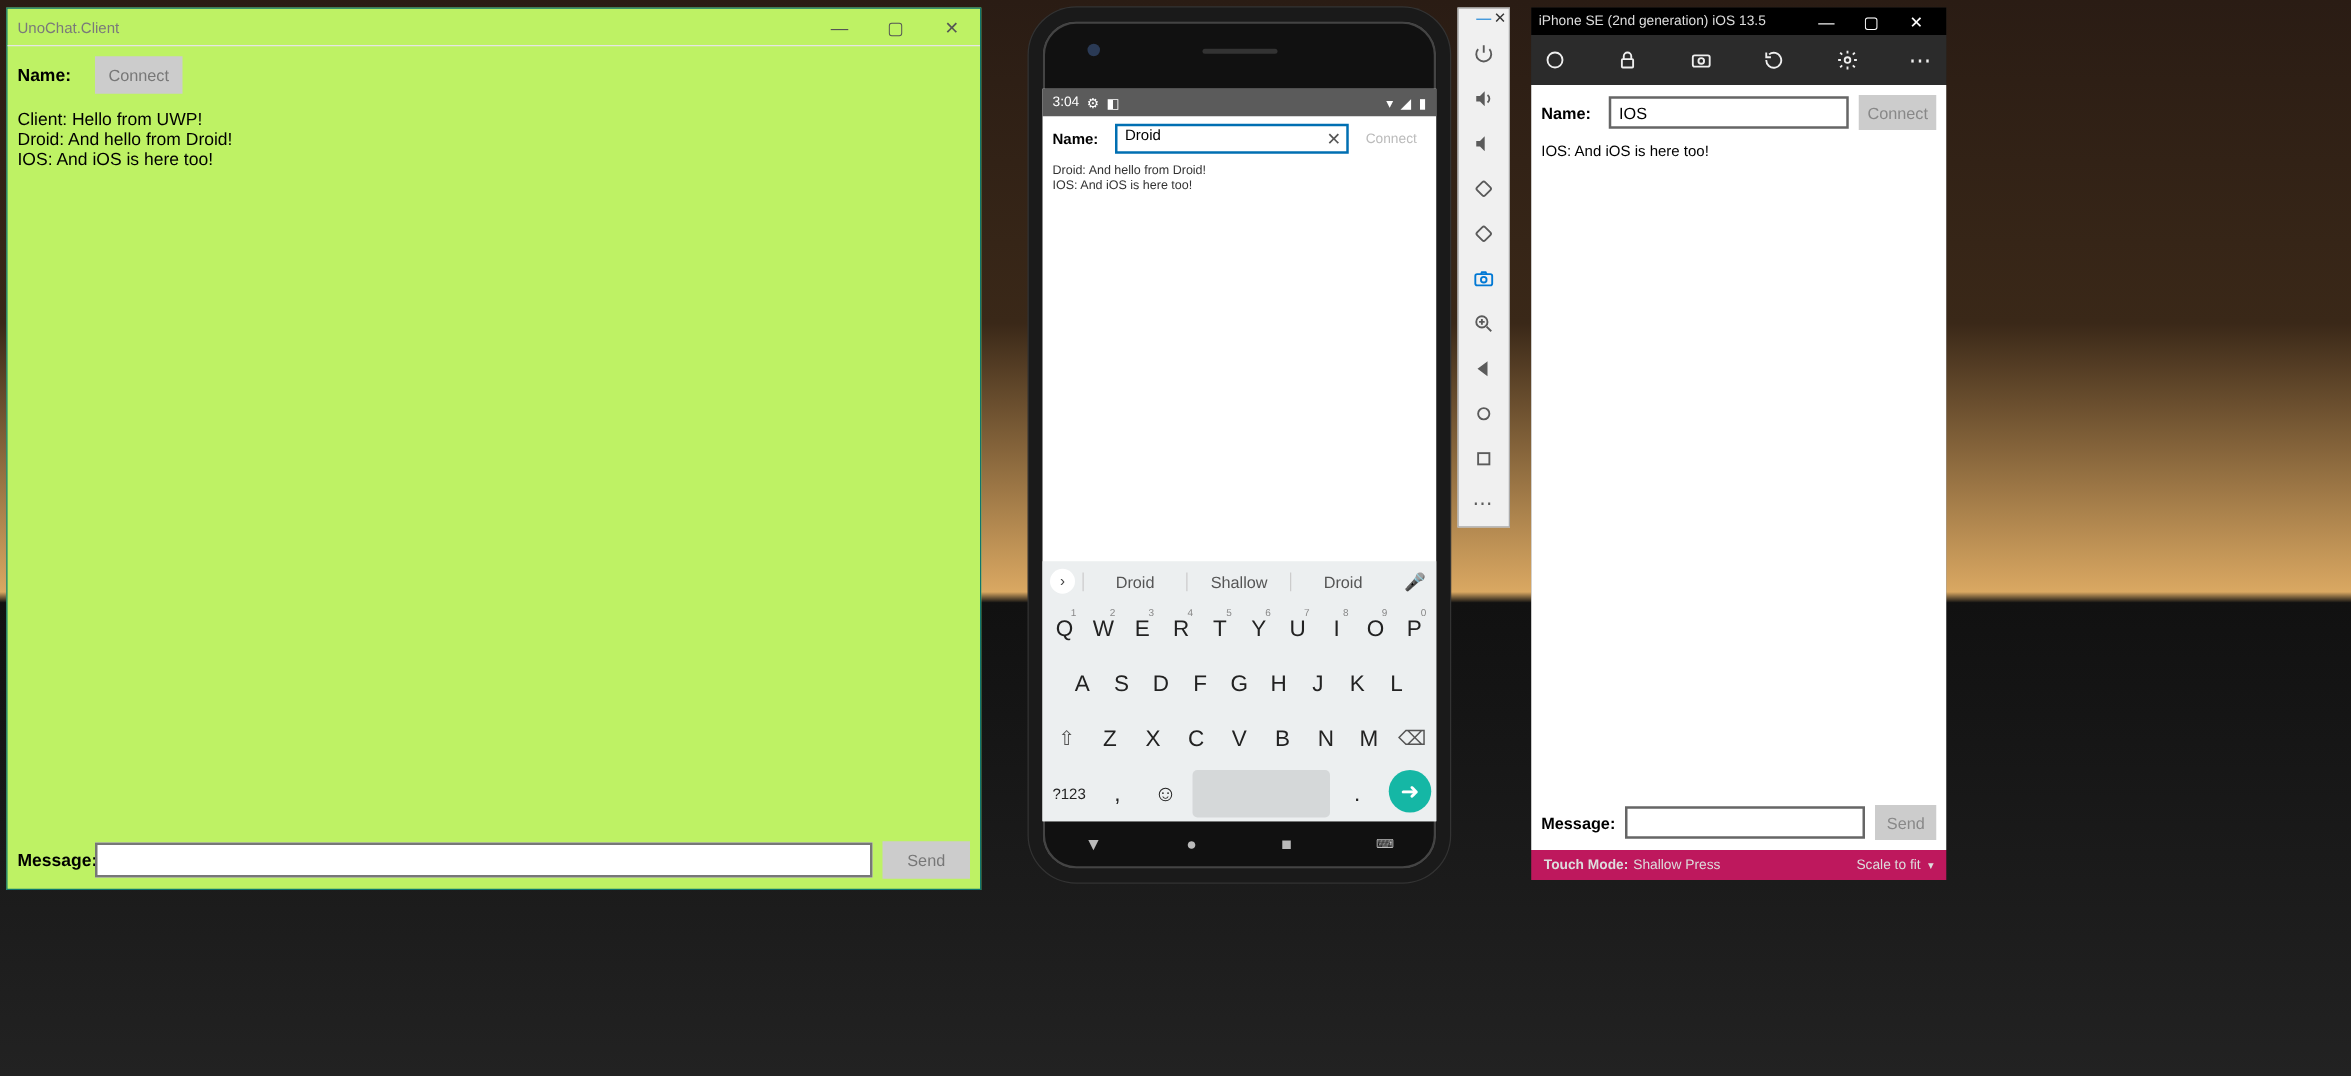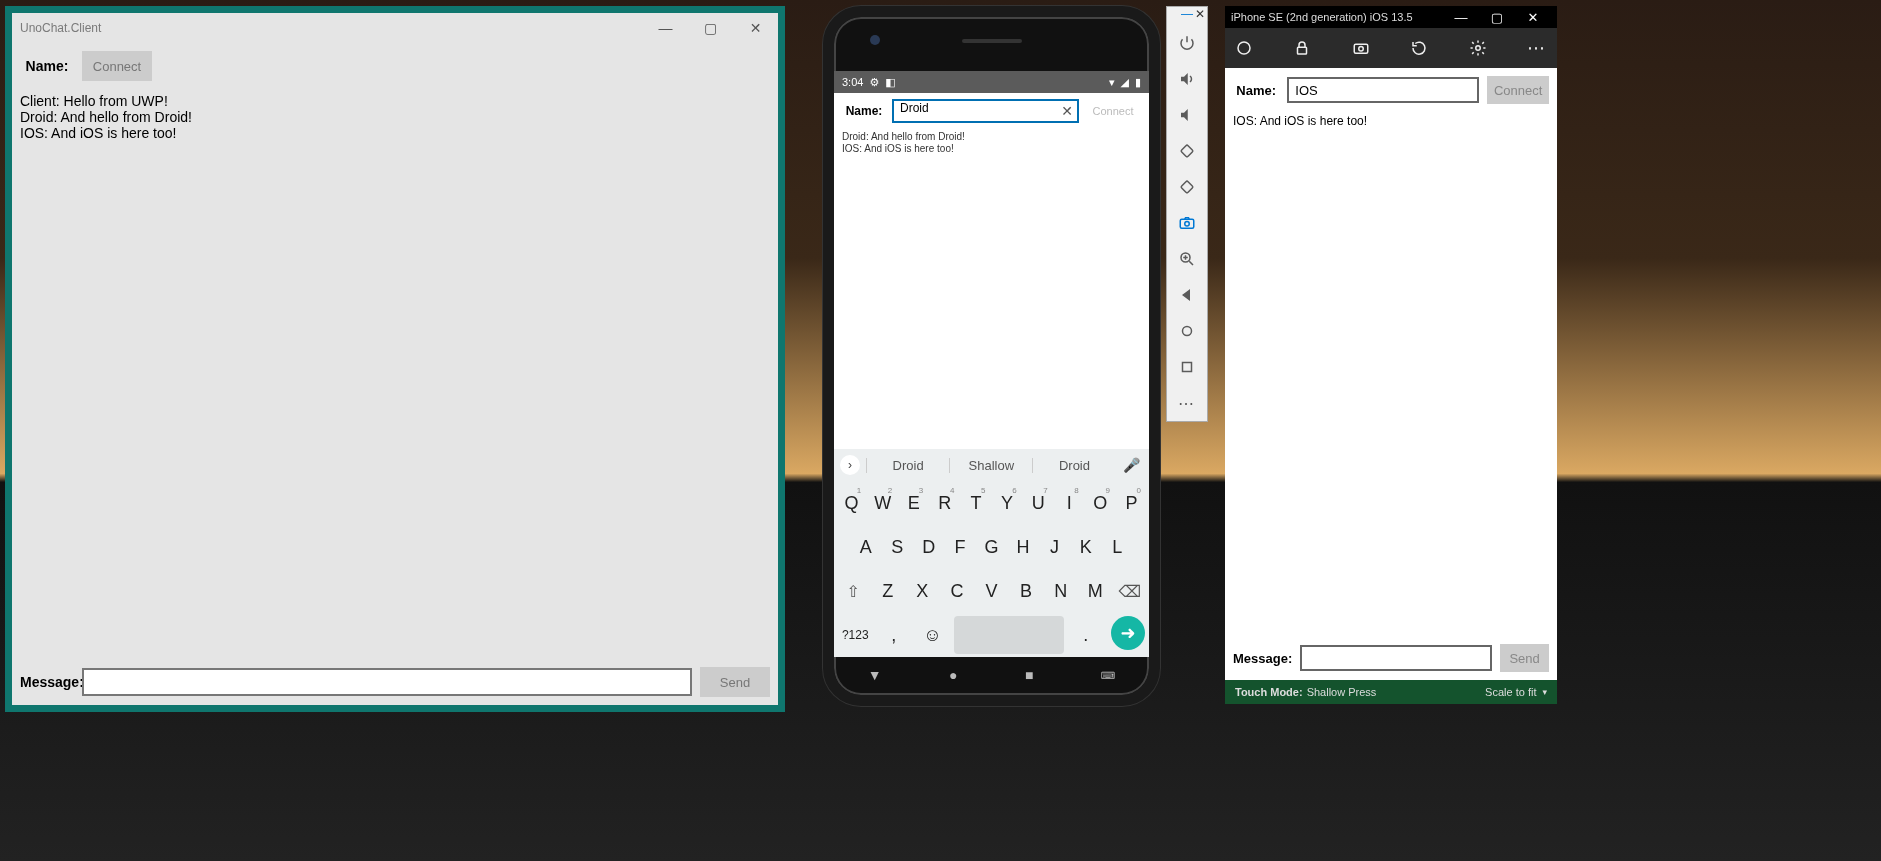--- a/index.html
+++ b/index.html
@@ -19,8 +19,8 @@
     top: 6px;
     width: 780px;
     height: 706px;
-    background: #e5e5e5;
-    border: 7px solid #0f766e;
+    background: #bef264;
+    border: 1px solid #0f766e;
     display: flex;
     flex-direction: column;
   }

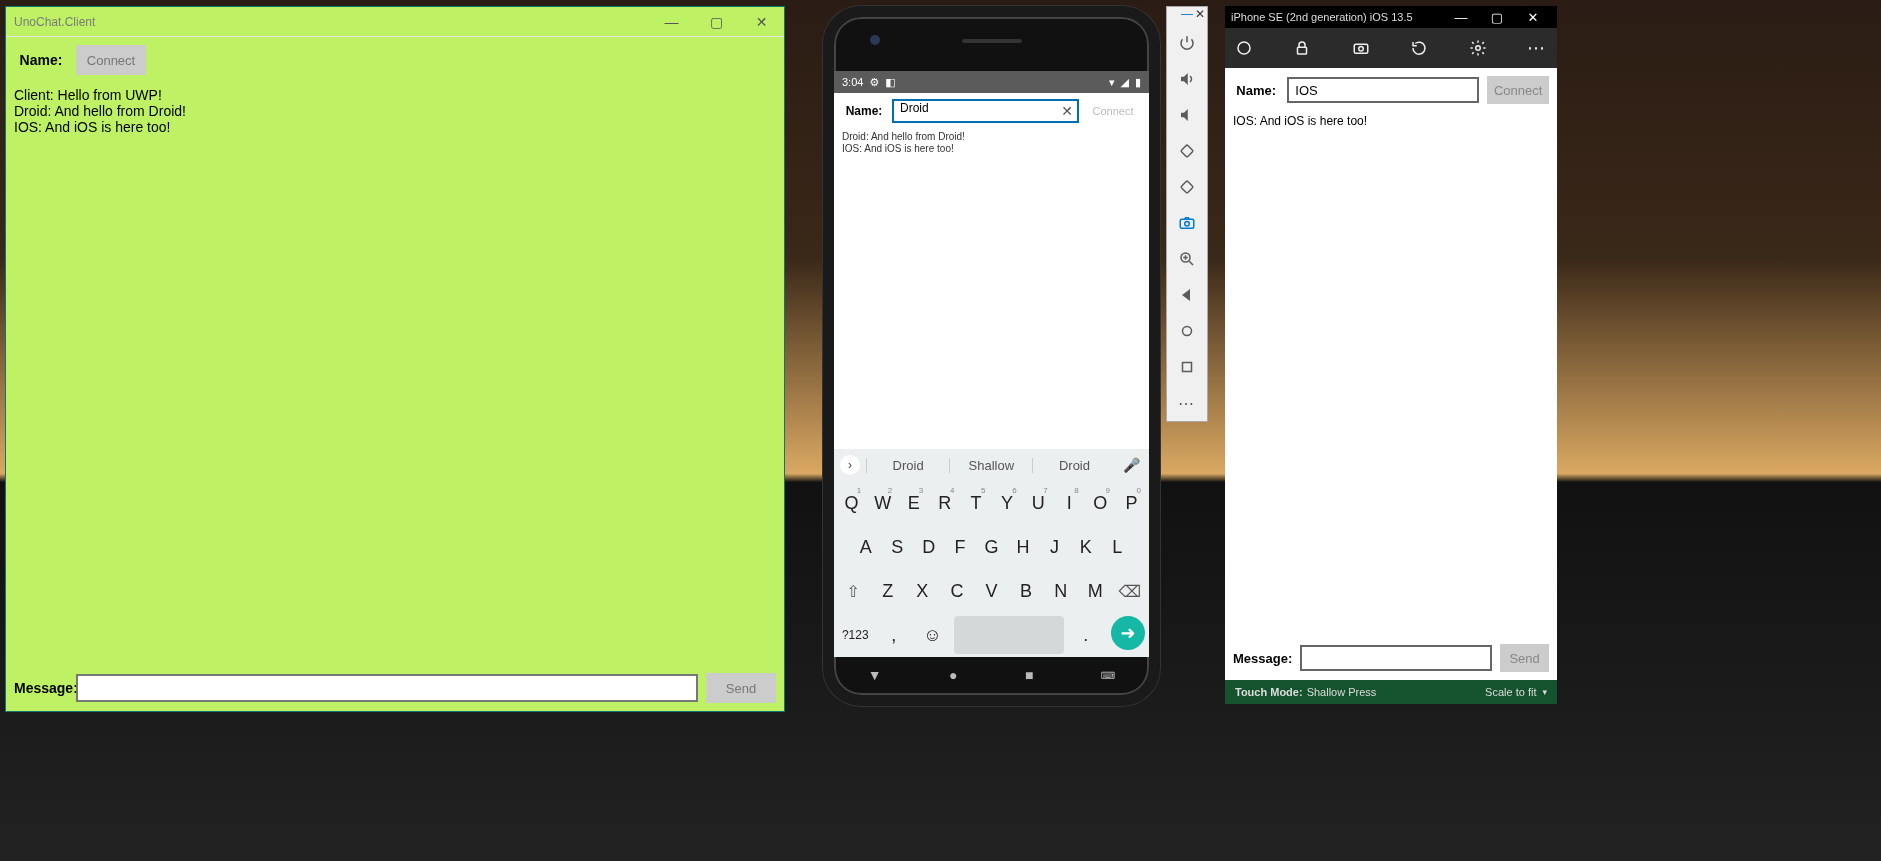--- a/index.html
+++ b/index.html
@@ -49,7 +49,7 @@
     padding: 8px;
     gap: 8px;
   }
-  .label { font-weight: 600; font-size: 14px; width: 54px; text-align: center; }
+  .label { font-weight: 600; font-size: 14px; width: 54px; }
   .textbox {
     flex: 1;
     height: 28px;

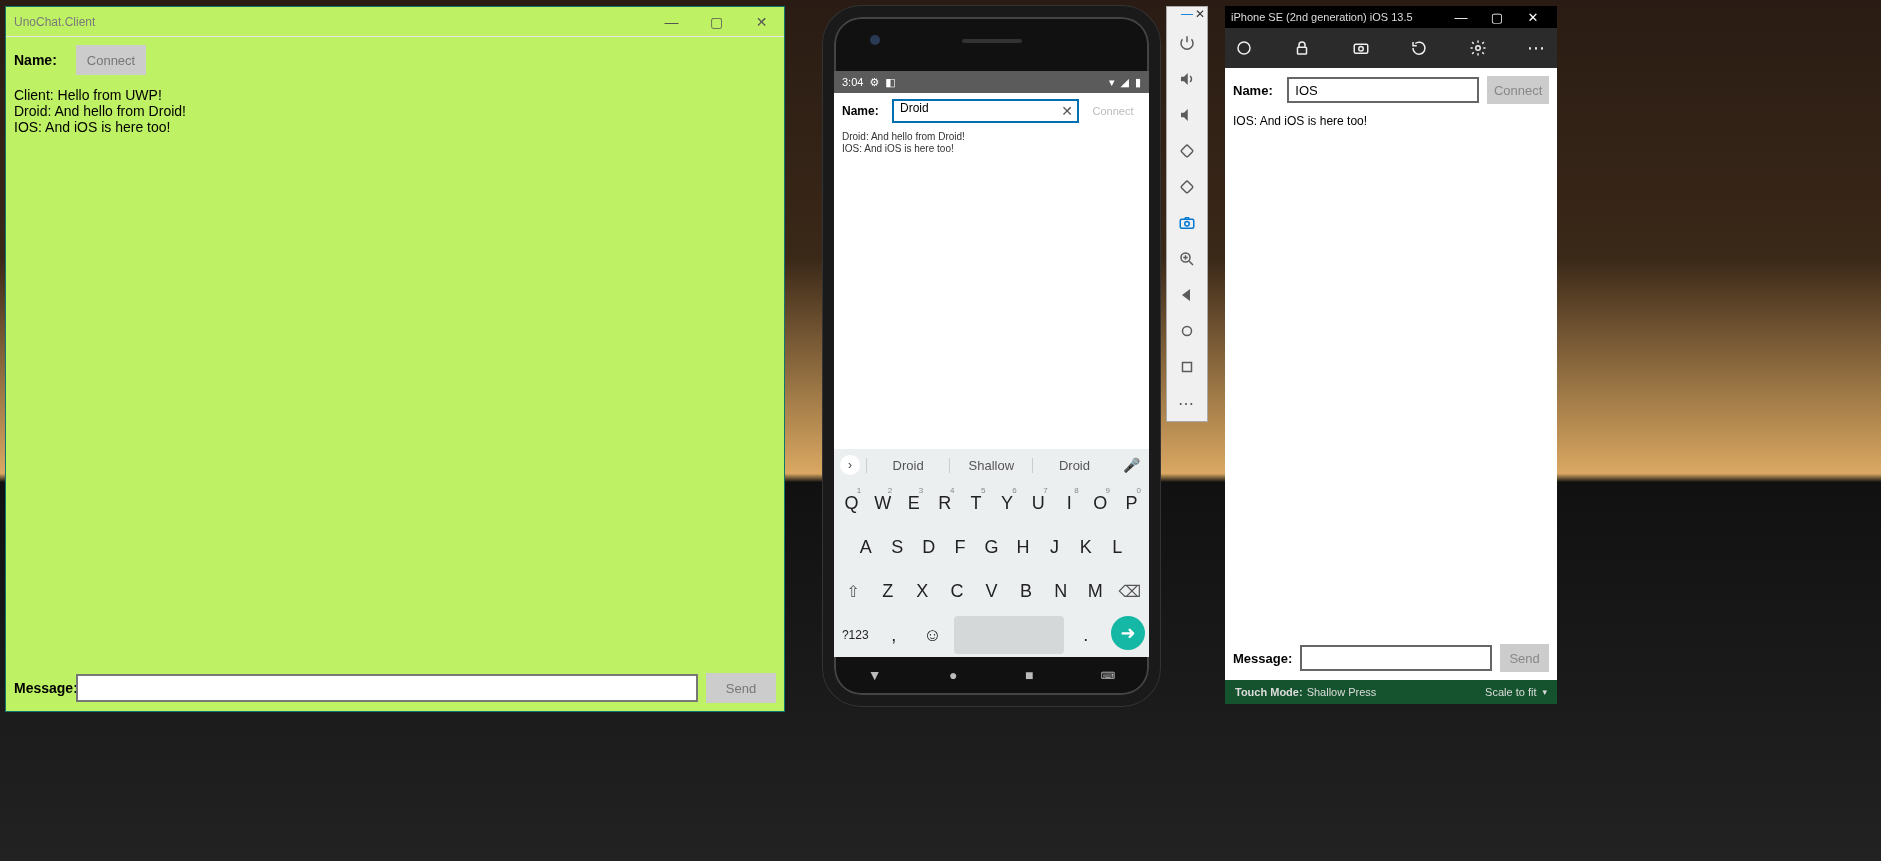--- a/index.html
+++ b/index.html
@@ -328,7 +328,7 @@
   }
   .ios-status {
     height: 24px;
-    background: #14532d;
+    background: #be185d;
     color: #ddd;
     font-size: 11px;
     display: flex;

